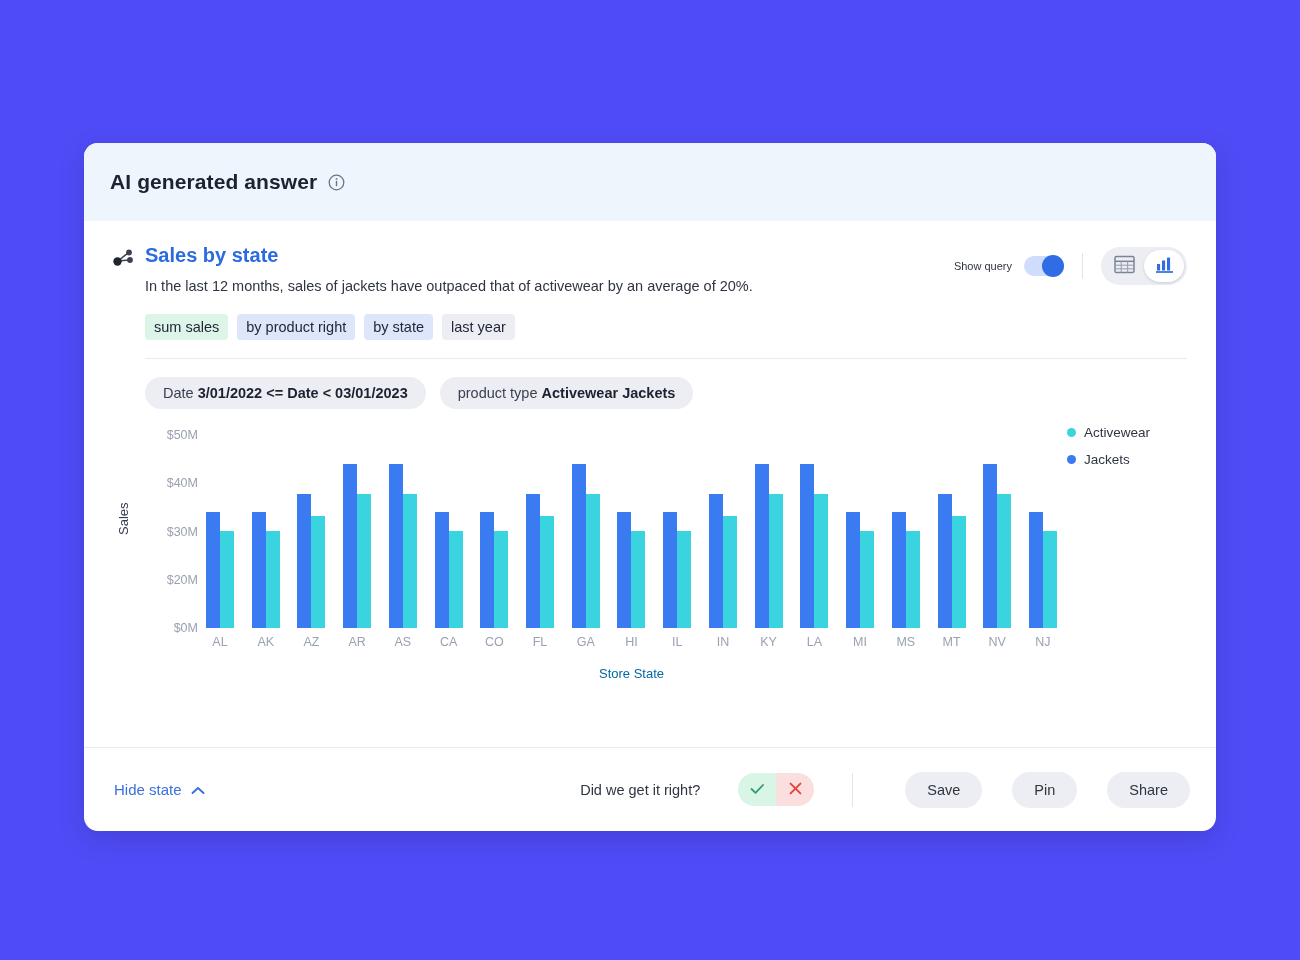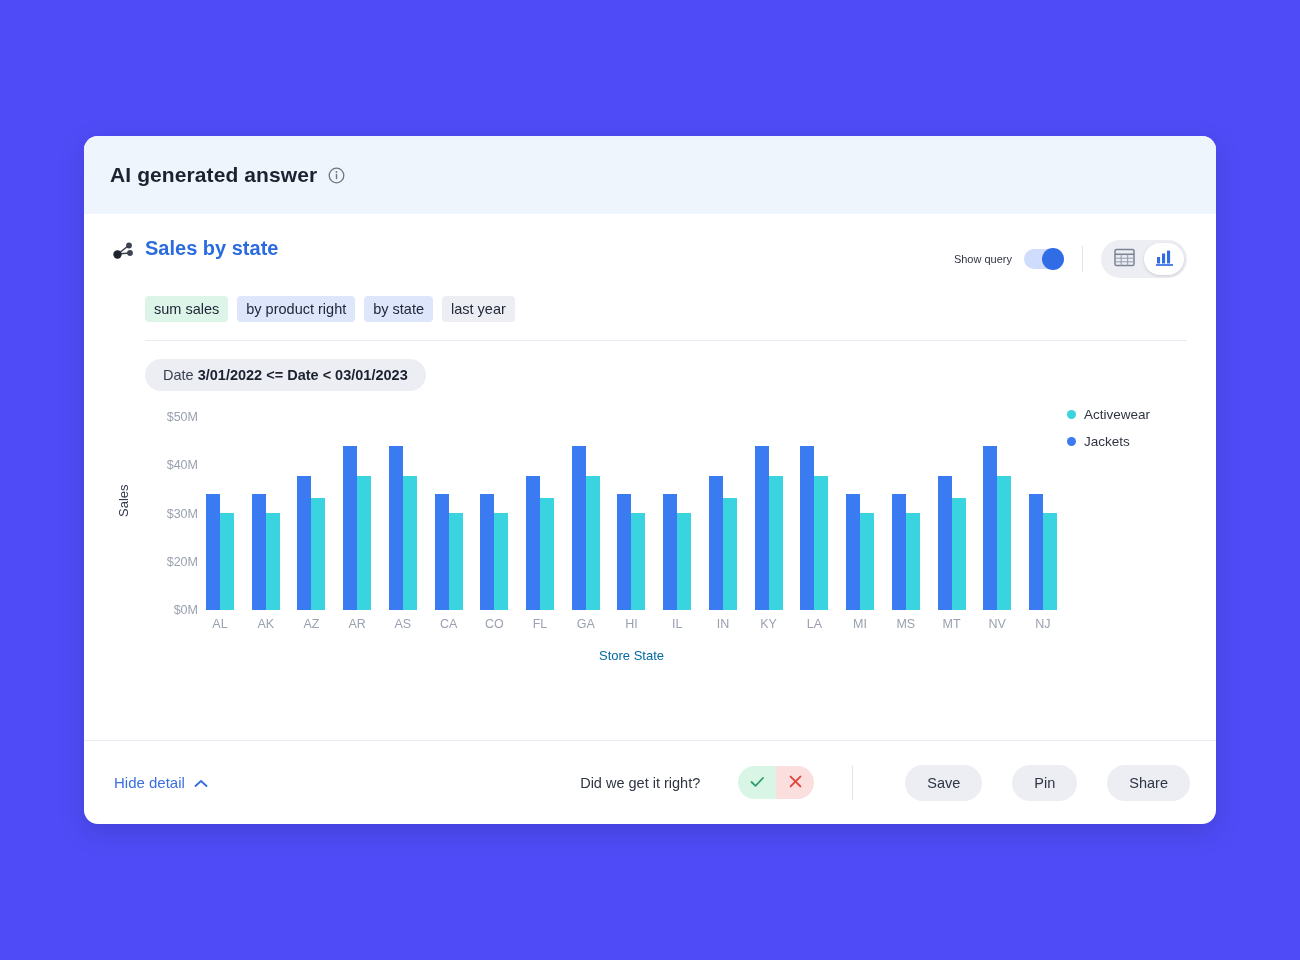--- a/index.html
+++ b/index.html
@@ -16,7 +16,7 @@
   }
   .card {
     position: absolute;
-    left: 84px; top: 136px;
+    left: 84px; top: 143px;
     width: 1132px; height: 688px;
     background: #ffffff;
     border-radius: 14px;

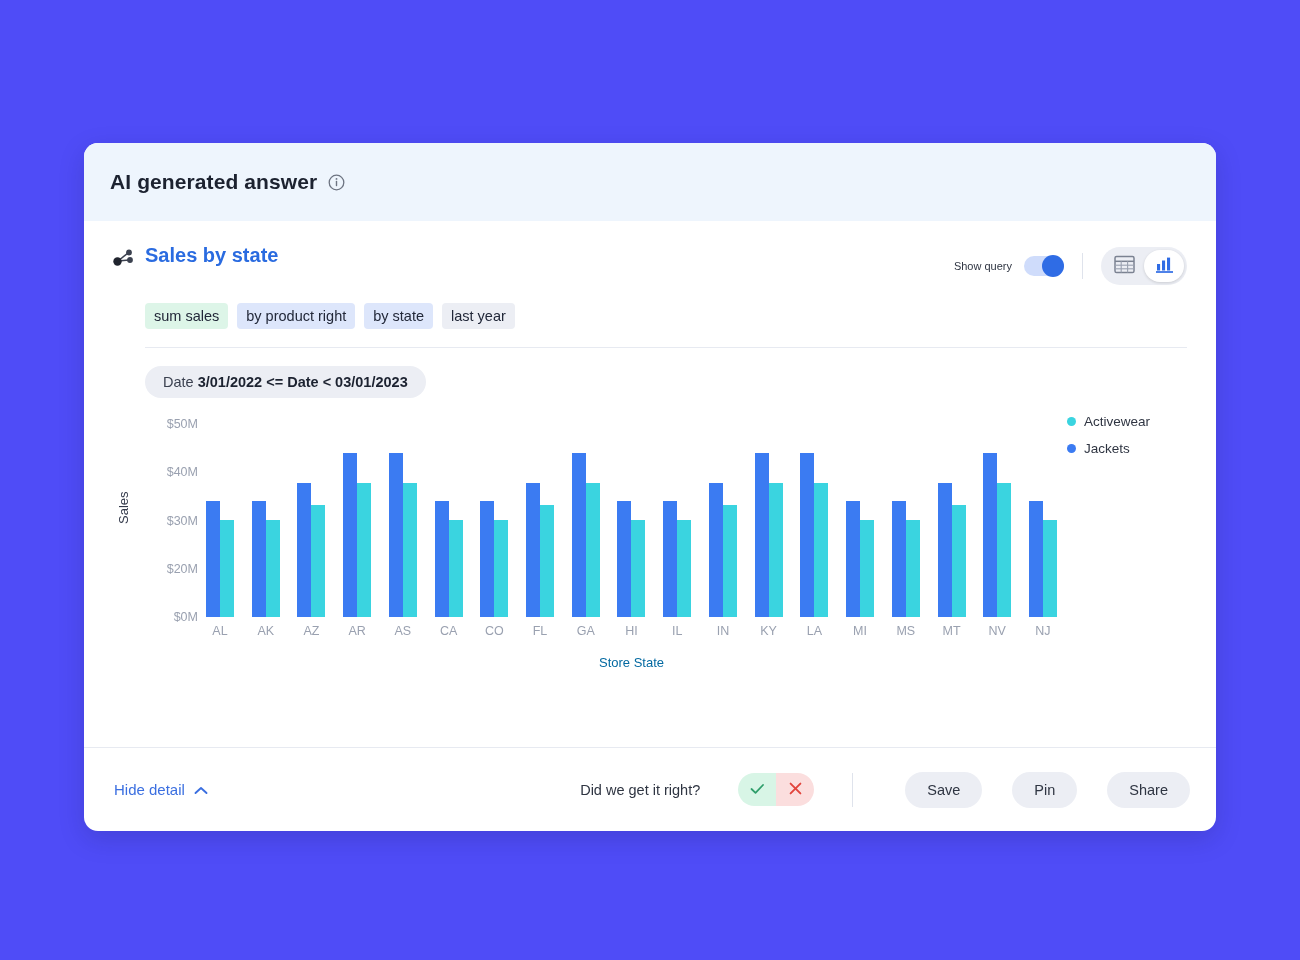--- a/index.html
+++ b/index.html
@@ -202,6 +202,7 @@
           </span>
           <div>
             <div class="answer-title">Sales by state</div>
+            <div class="answer-sub">In the last 12 months, sales of jackets have outpaced that of activewear by an average of 20%.</div>
           </div>
         </div>
 

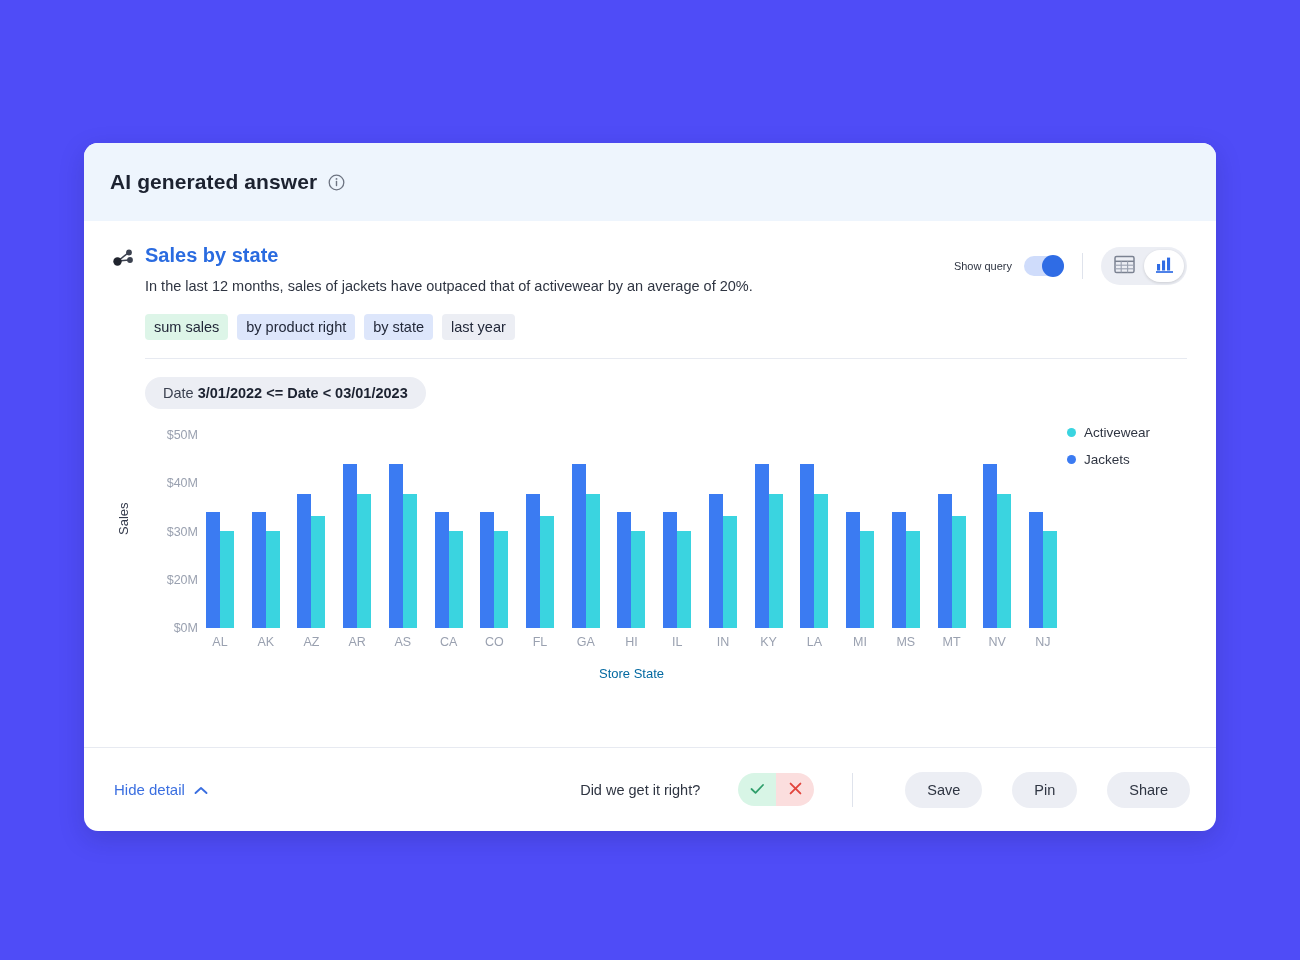--- a/index.html
+++ b/index.html
@@ -250,6 +250,7 @@
 
       <div class="pills">
         <span class="pill"><span>Date</span> <b>3/01/2022 &lt;= Date &lt; 03/01/2023</b></span>
+        <span class="pill"><span>product type</span> <b>Activewear Jackets</b></span>
       </div>
 
       <div class="chart-wrap">

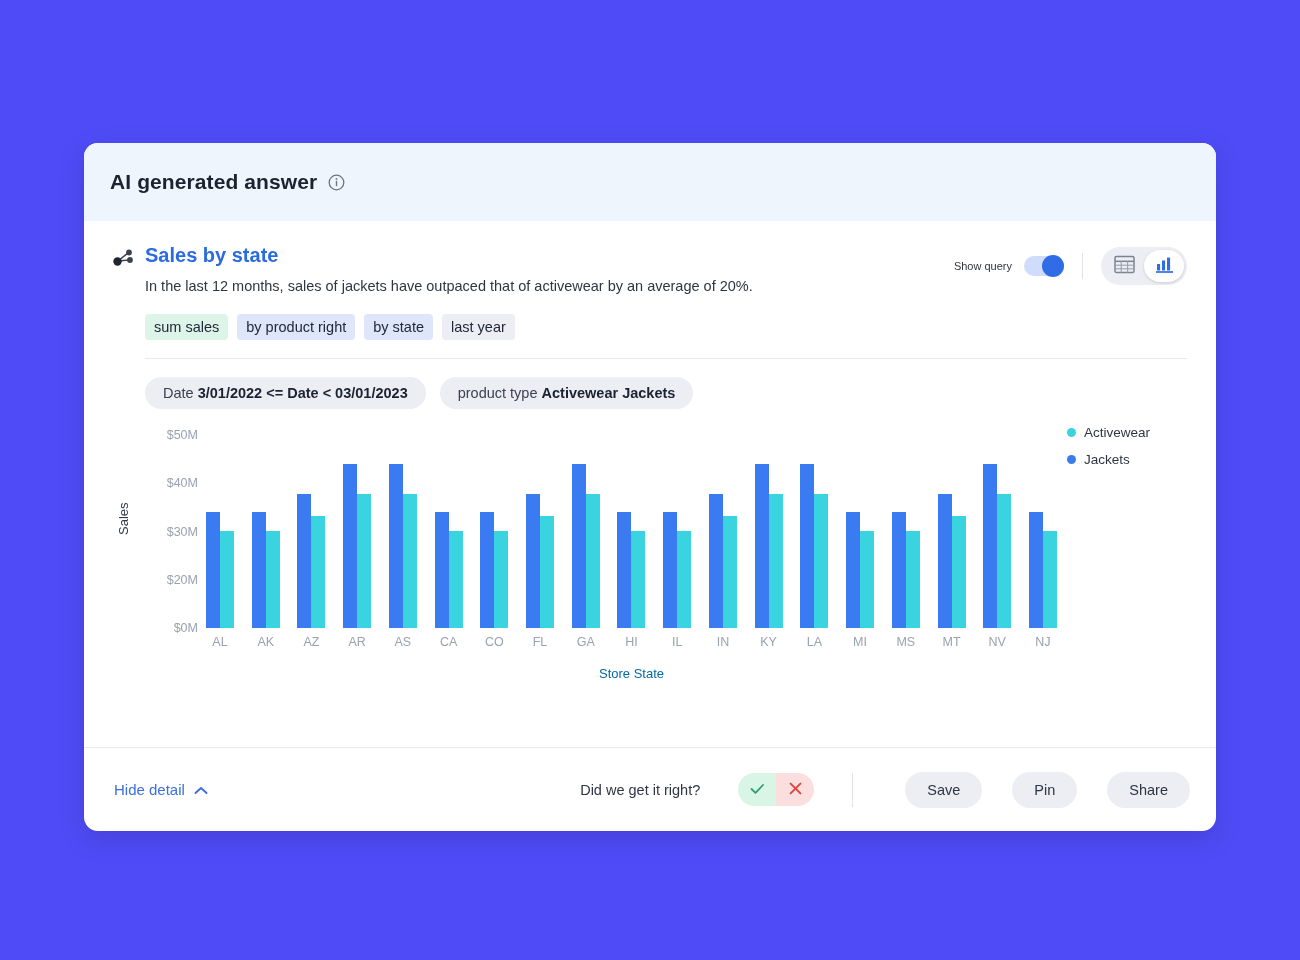--- a/index.html
+++ b/index.html
@@ -378,7 +378,7 @@
 
     <div class="footer">
       <div class="hide-detail">
-        <span>Hide detail</span>
+        <span>Hide state</span>
         <span>
           <svg width="14" height="9" viewBox="0 0 14 9">
             <polyline points="1.5,7 7,2 12.5,7" fill="none" stroke="#3b6fe0" stroke-width="1.9" stroke-linecap="round" stroke-linejoin="round"></polyline>

